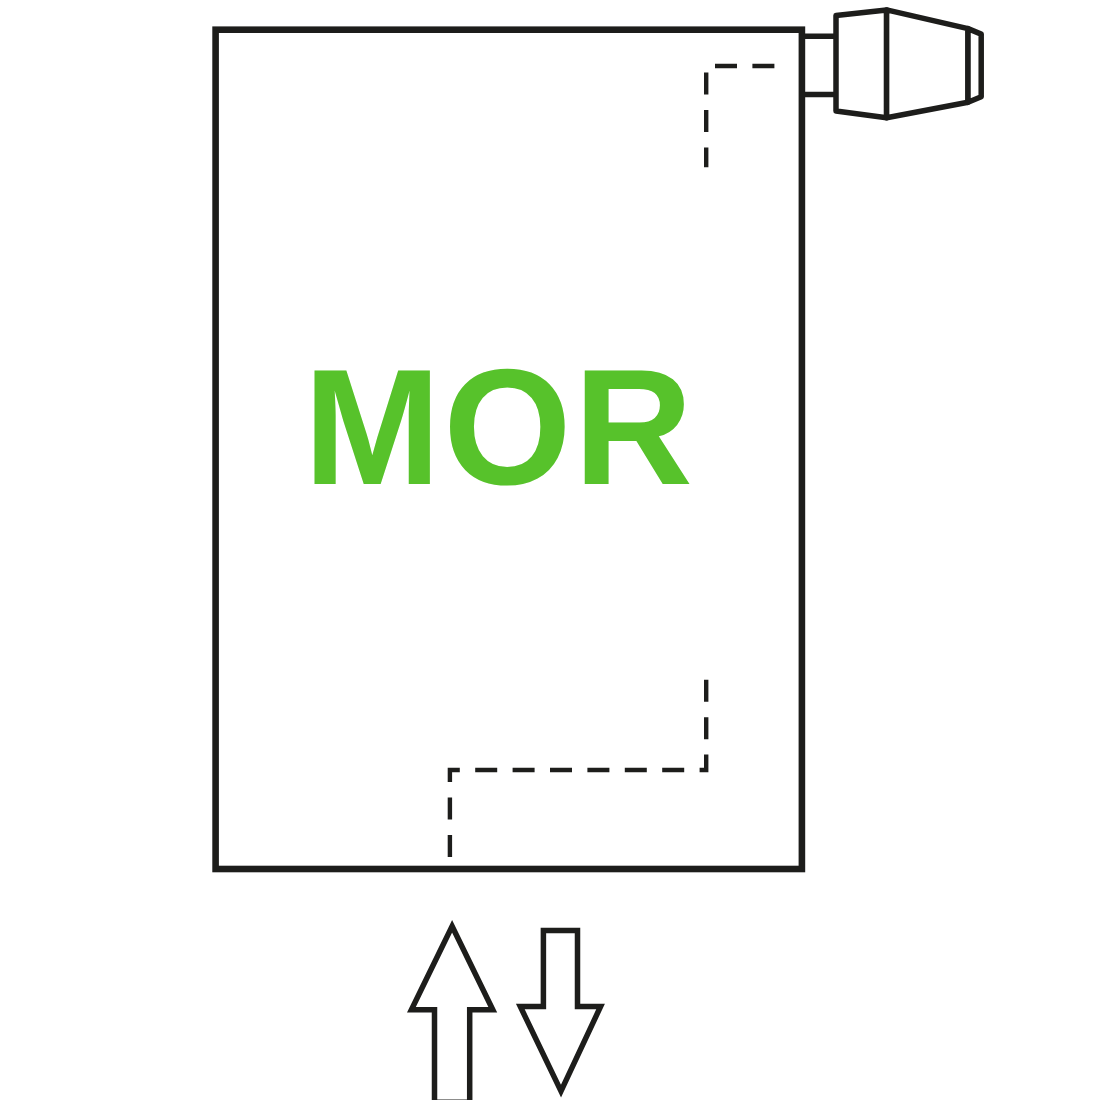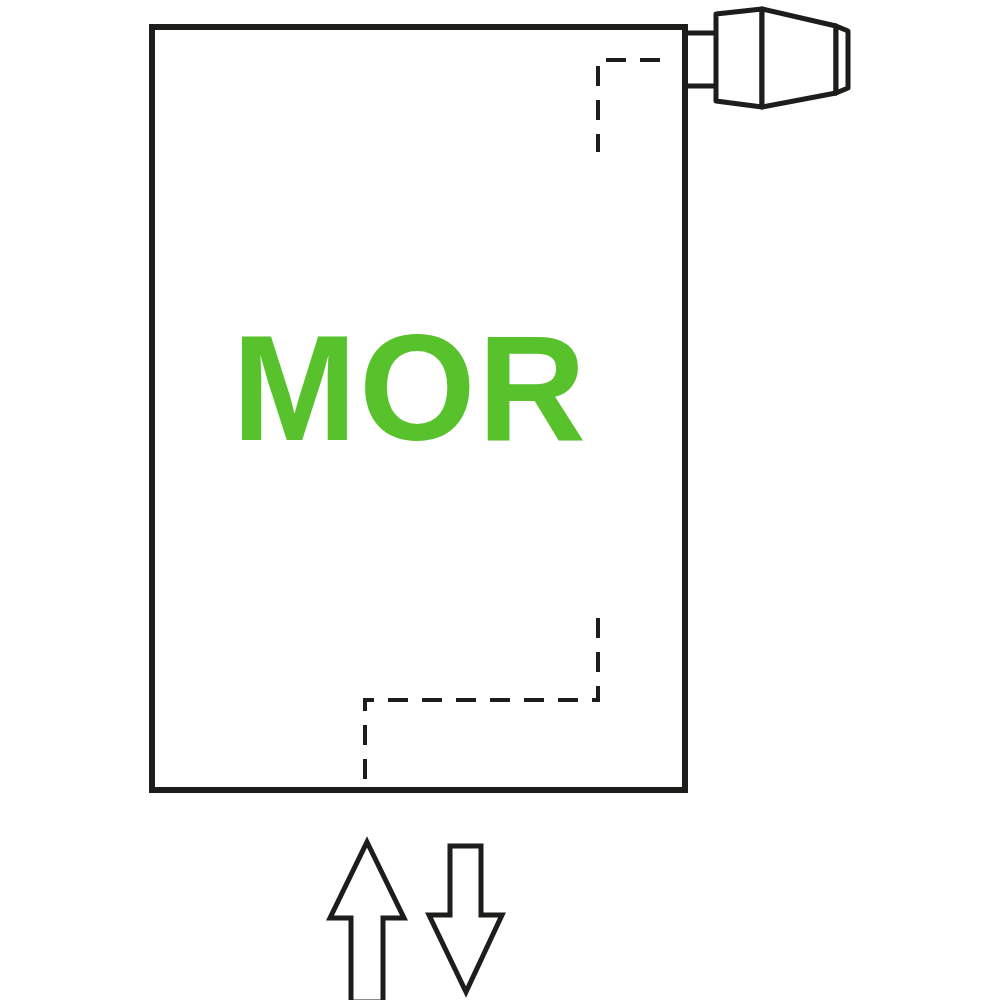--- a/index.html
+++ b/index.html
@@ -15,6 +15,7 @@
     width: 859px;
     height: 1000px;
     position: relative;
+    padding-left: 44px;
   }
   svg {
     display: block;

